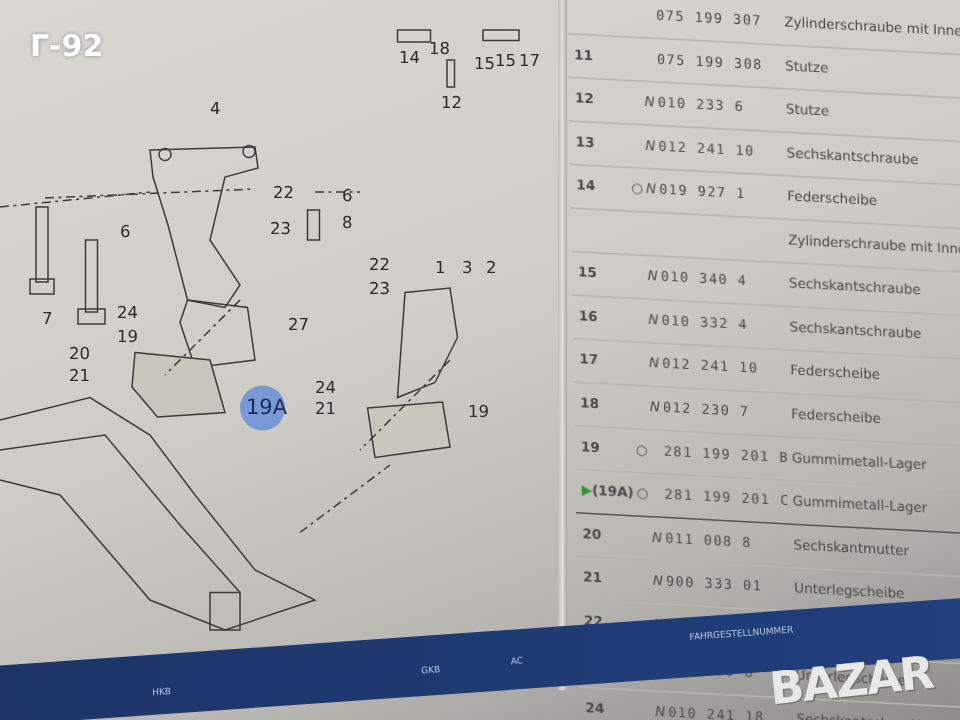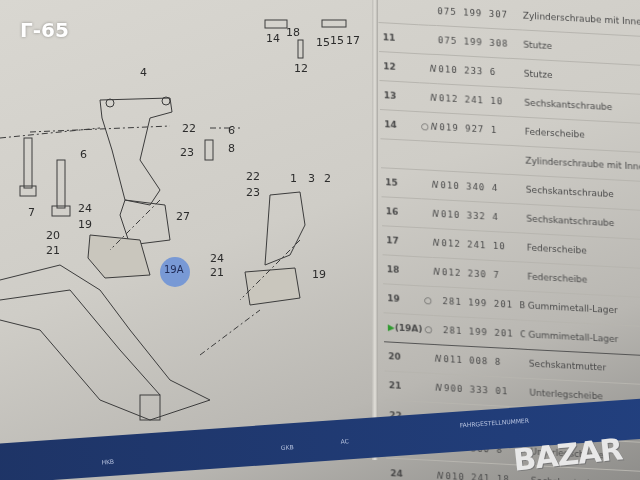--- a/index.html
+++ b/index.html
@@ -273,7 +273,7 @@
     </table>
   </div>
 
-  <div class="overlay-title">Г-65</div>
+  <div class="overlay-title">Г-92</div>
 
   <div class="status-bar">
     <span class="status-item" style="left:120px;top:22px">HKB</span>

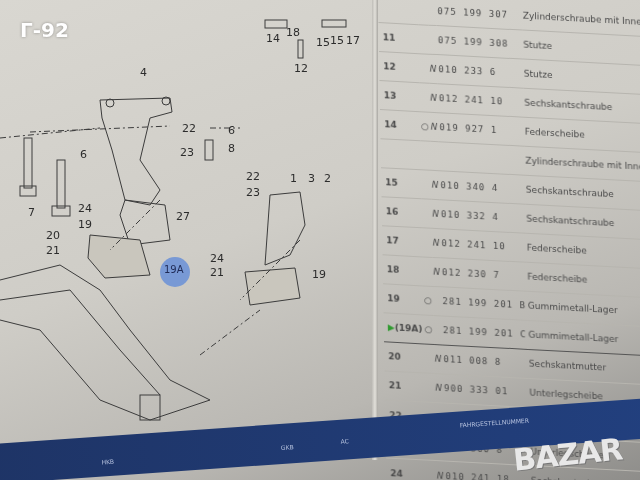--- a/index.html
+++ b/index.html
@@ -112,7 +112,7 @@
     <div class="callout" style="left:28px;top:206px">7</div>
     <div class="callout" style="left:78px;top:202px">24</div>
     <div class="callout" style="left:78px;top:218px">19</div>
-    <div class="callout" style="left:176px;top:210px">27</div>
+    <div class="callout" style="left:192px;top:210px">27</div>
     <div class="callout" style="left:46px;top:229px">20</div>
     <div class="callout" style="left:46px;top:244px">21</div>
     <div class="callout" style="left:246px;top:170px">22</div>

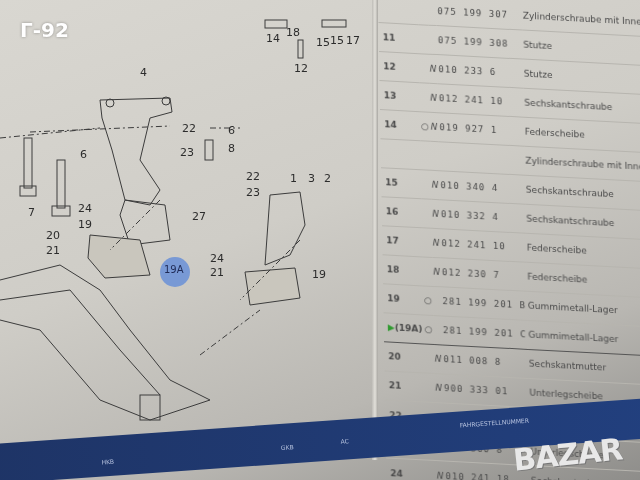--- a/index.html
+++ b/index.html
@@ -41,7 +41,7 @@
     position:absolute; left:160px; top:257px; width:30px; height:30px;
     border-radius:50%; background:#6f93d6; opacity:0.9;
   }
-  .highlight-label { position:absolute; left:164px; top:264px; font-size:10px; color:#1f2a55; }
+  .highlight-label { position:absolute; left:164px; top:264px; font-size:14px; color:#1f2a55; }
   .overlay-title {
     position:absolute; left:20px; top:18px; font-size:20px; font-weight:bold;
     color:#ffffff; text-shadow:0 0 3px rgba(0,0,0,0.35);

